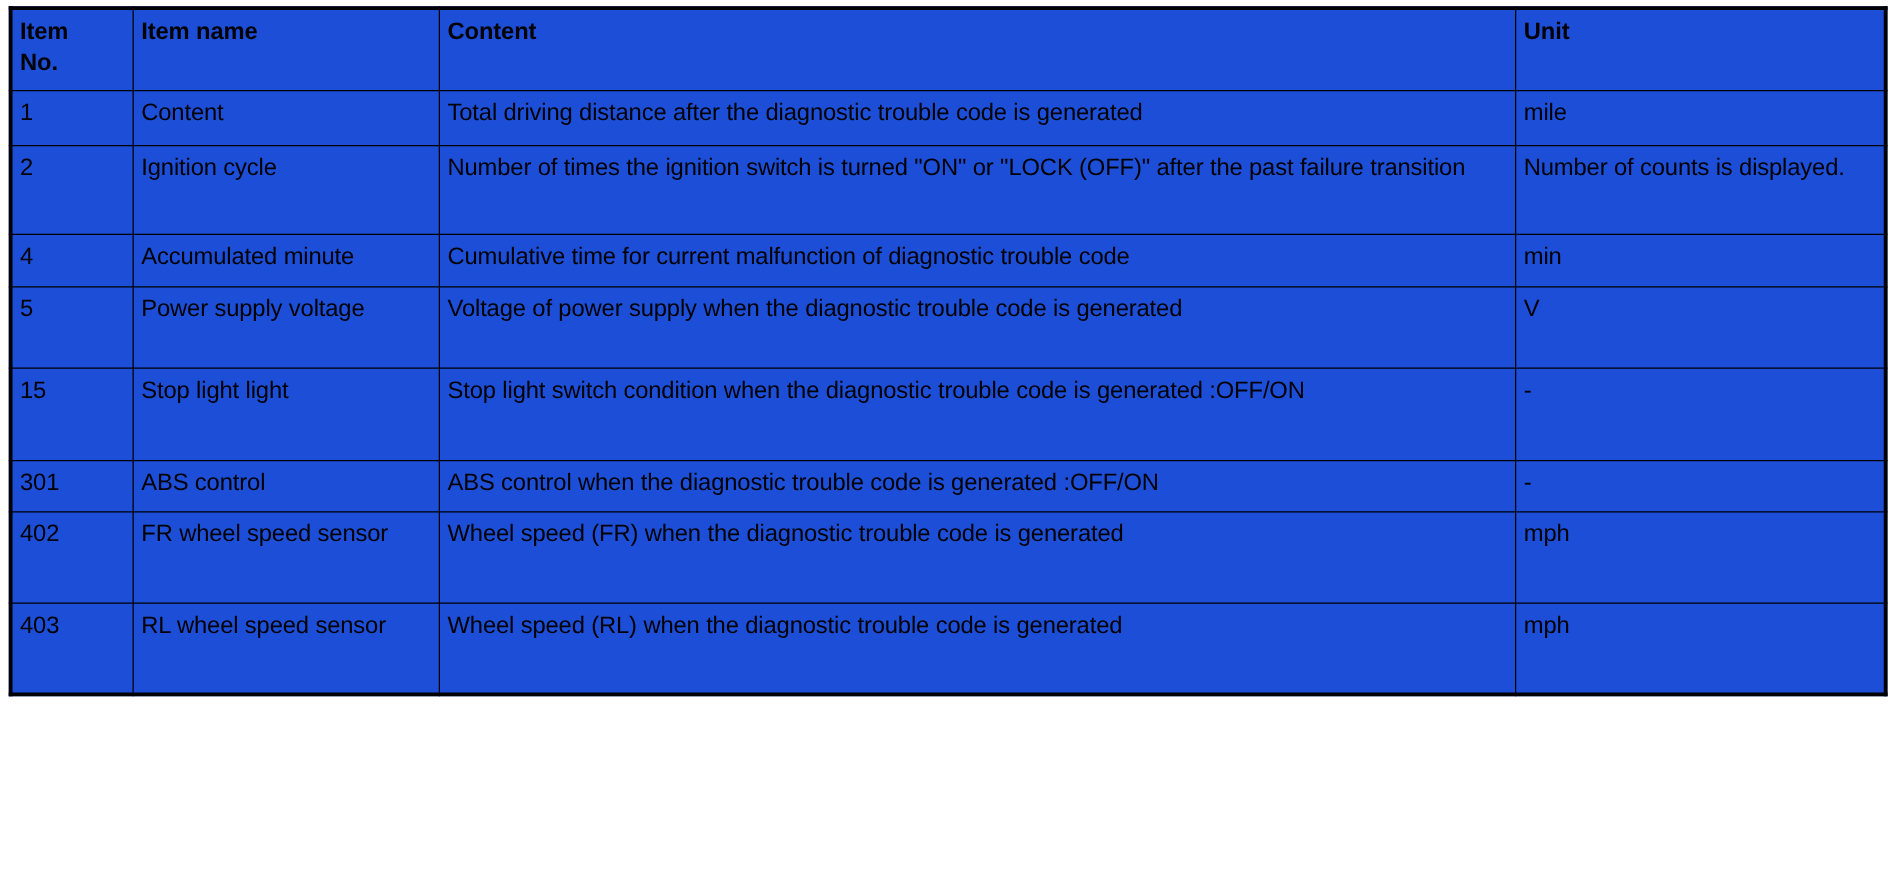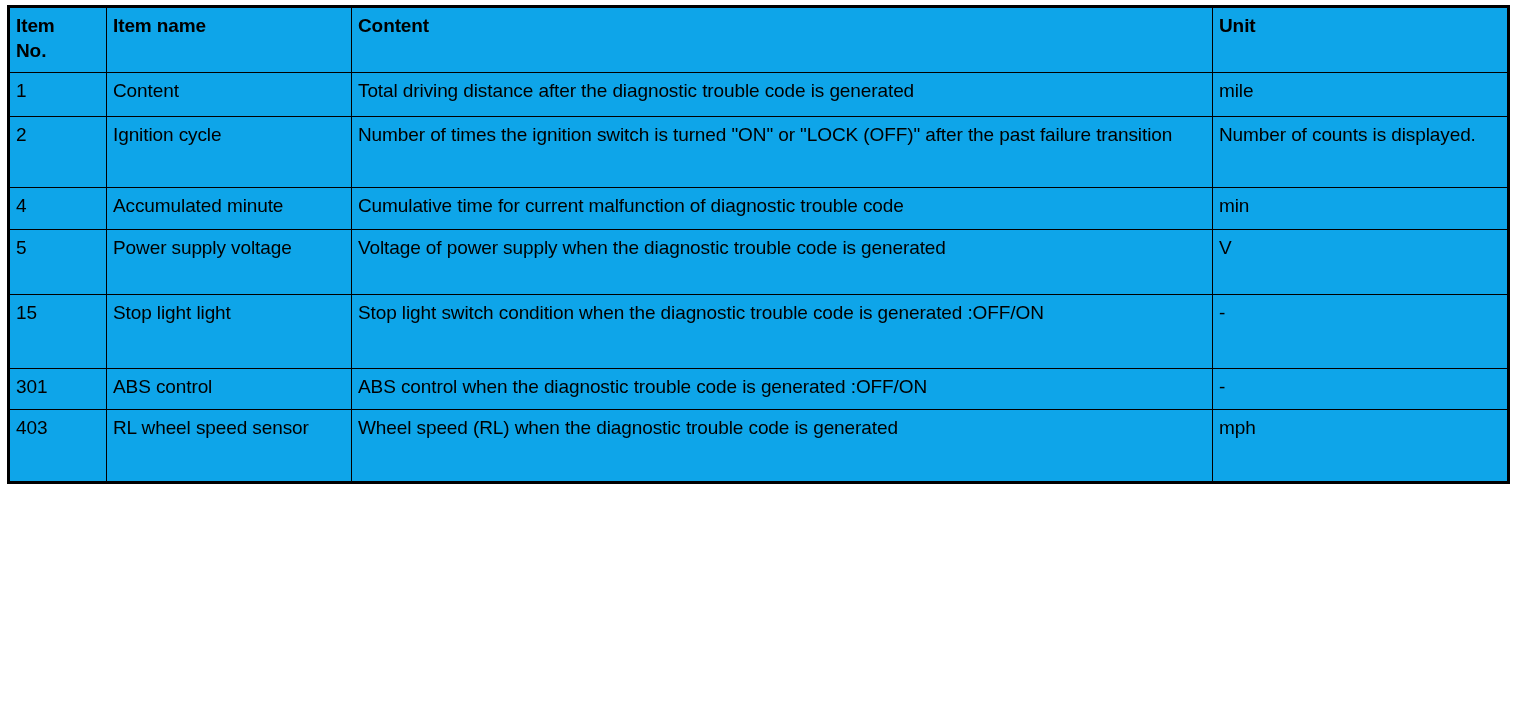--- a/index.html
+++ b/index.html
@@ -27,7 +27,7 @@
     border-collapse: collapse;
     width: 1398px;
     table-layout: fixed;
-    background: #0ea5e9;
+    background: #1d4ed8;
     border: 3px solid #000000;
   }
   table.ff-table td,

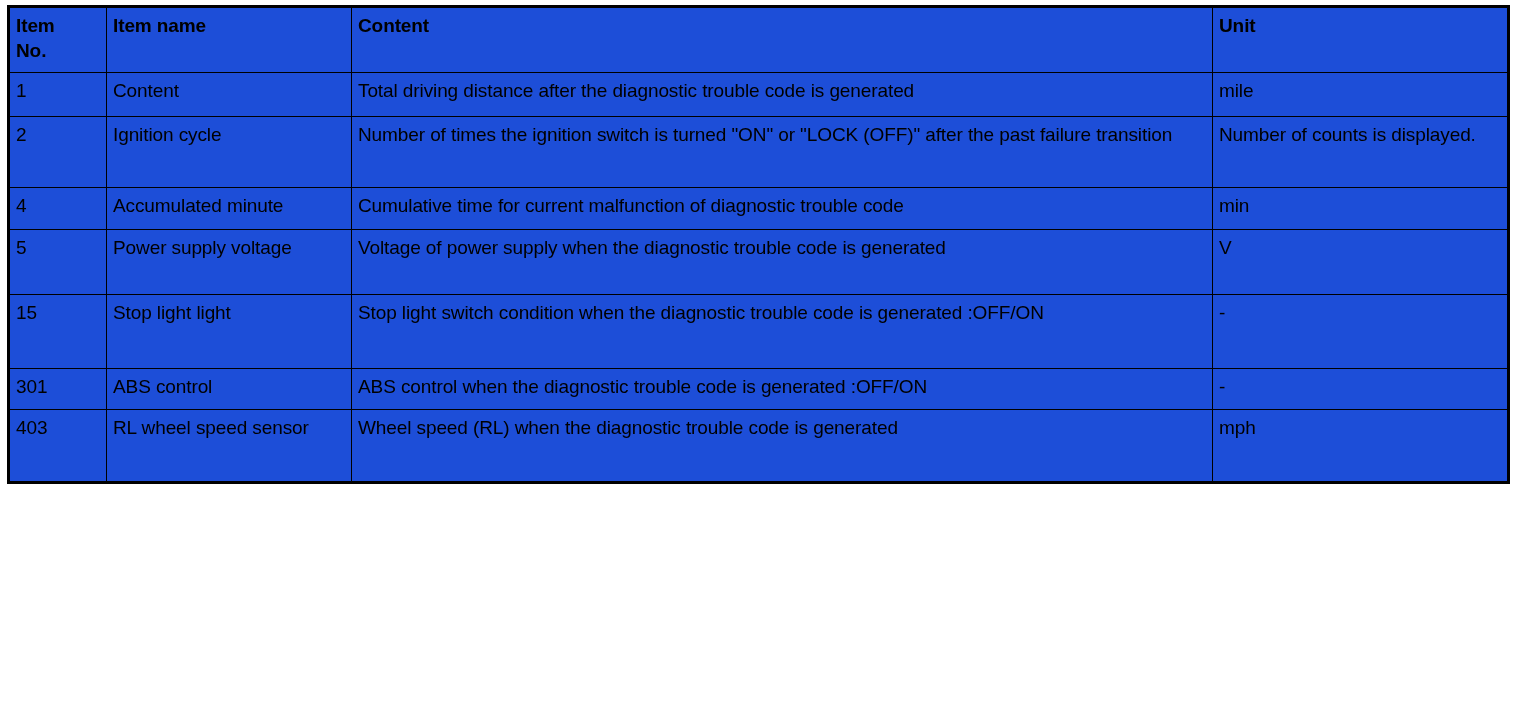--- a/index.html
+++ b/index.html
@@ -120,6 +120,12 @@
         <td>-</td>
       </tr>
       <tr class="h-73">
+        <td>402</td>
+        <td>FR wheel speed sensor</td>
+        <td>Wheel speed (FR) when the diagnostic trouble code is generated</td>
+        <td>mph</td>
+      </tr>
+      <tr class="h-73">
         <td>403</td>
         <td>RL wheel speed sensor</td>
         <td>Wheel speed (RL) when the diagnostic trouble code is generated</td>

